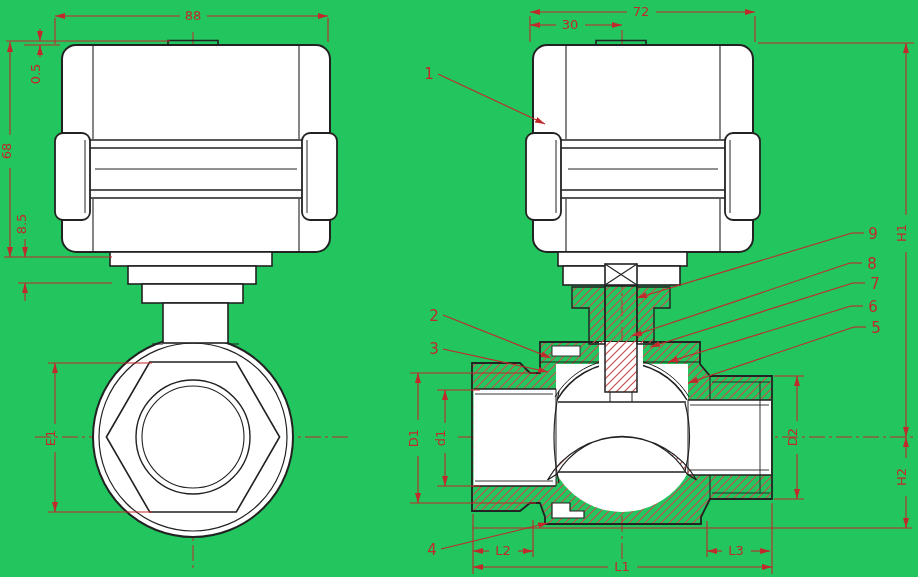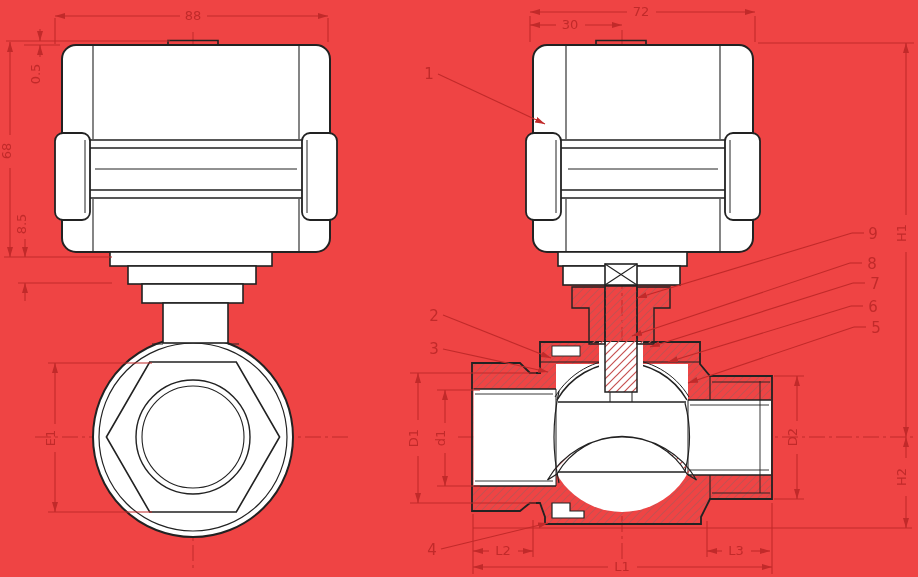--- a/index.html
+++ b/index.html
@@ -3,7 +3,7 @@
 <meta charset="utf-8">
 <style>
   html,body{margin:0;padding:0;background:#ffffff;}
-  .stage{position:relative;width:918px;height:577px;background:#ef4444;overflow:hidden;
+  .stage{position:relative;width:918px;height:577px;background:#22c55e;overflow:hidden;
          font-family:"DejaVu Sans",sans-serif;}
   svg{position:absolute;top:0;left:0;}
   text{font-family:"DejaVu Sans",sans-serif;}

